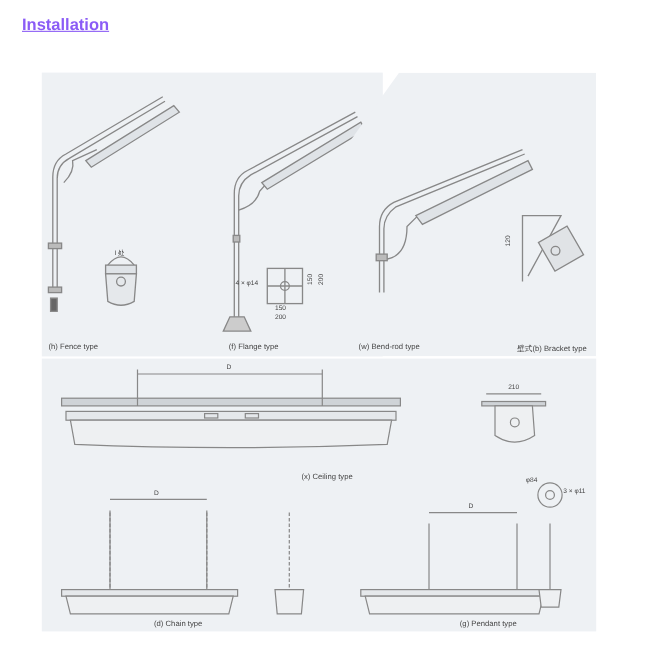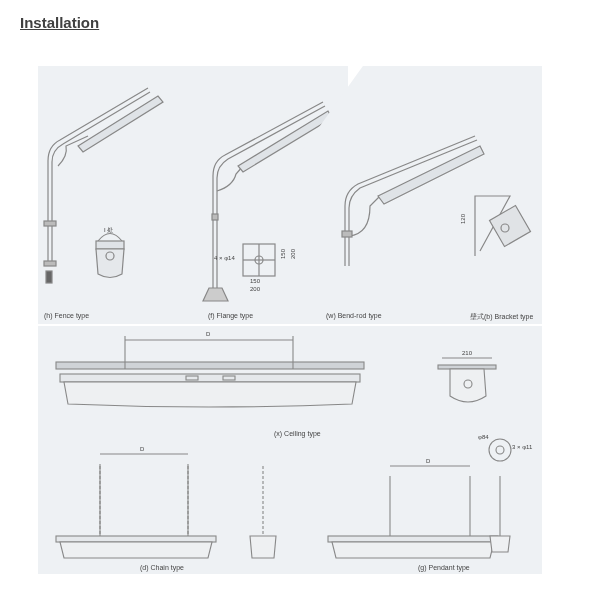--- a/index.html
+++ b/index.html
@@ -4,7 +4,7 @@
 <style>
   html, body { margin:0; padding:0; background:#fff; }
   body { width:600px; height:600px; position:relative; overflow:hidden; font-family:"Liberation Sans", sans-serif; color:#222; }
-  .title { position:absolute; left:20px; top:14px; font-size:15px; font-weight:bold; text-decoration:underline; color:#404040; }
+  .title { position:absolute; left:20px; top:14px; font-size:15px; font-weight:bold; text-decoration:underline; color:#8b5cf6; }
   .panel { position:absolute; background:#eef1f4; }
   .cap { position:absolute; font-size:7px; color:#444; white-space:nowrap; }
   svg { position:absolute; left:0; top:0; }

